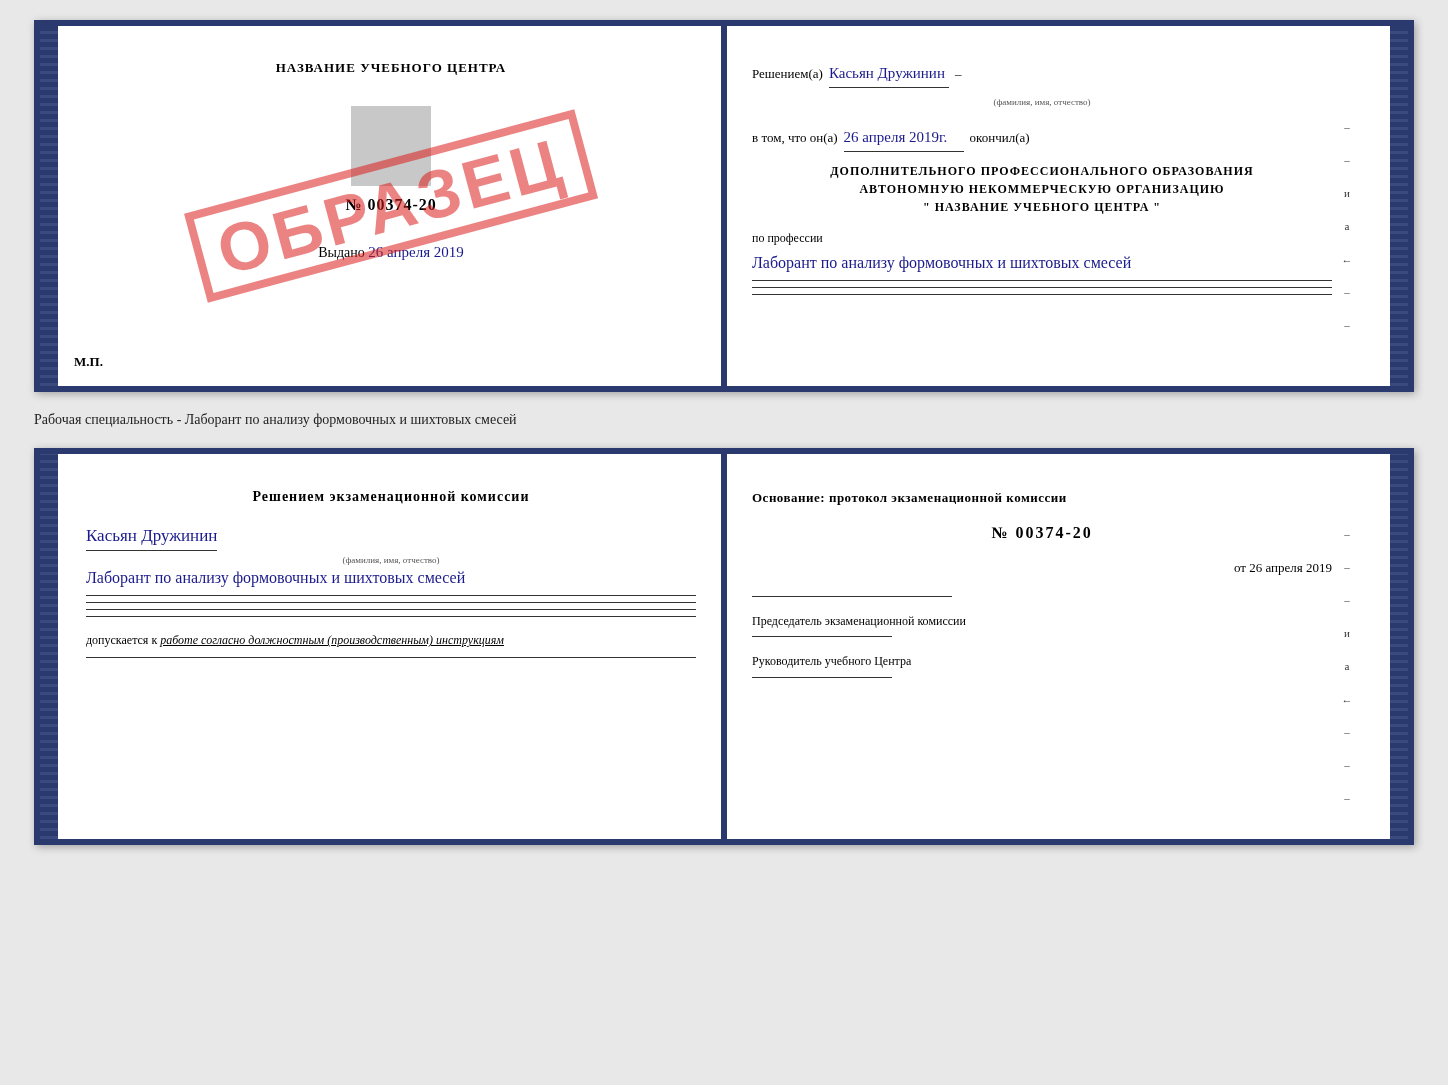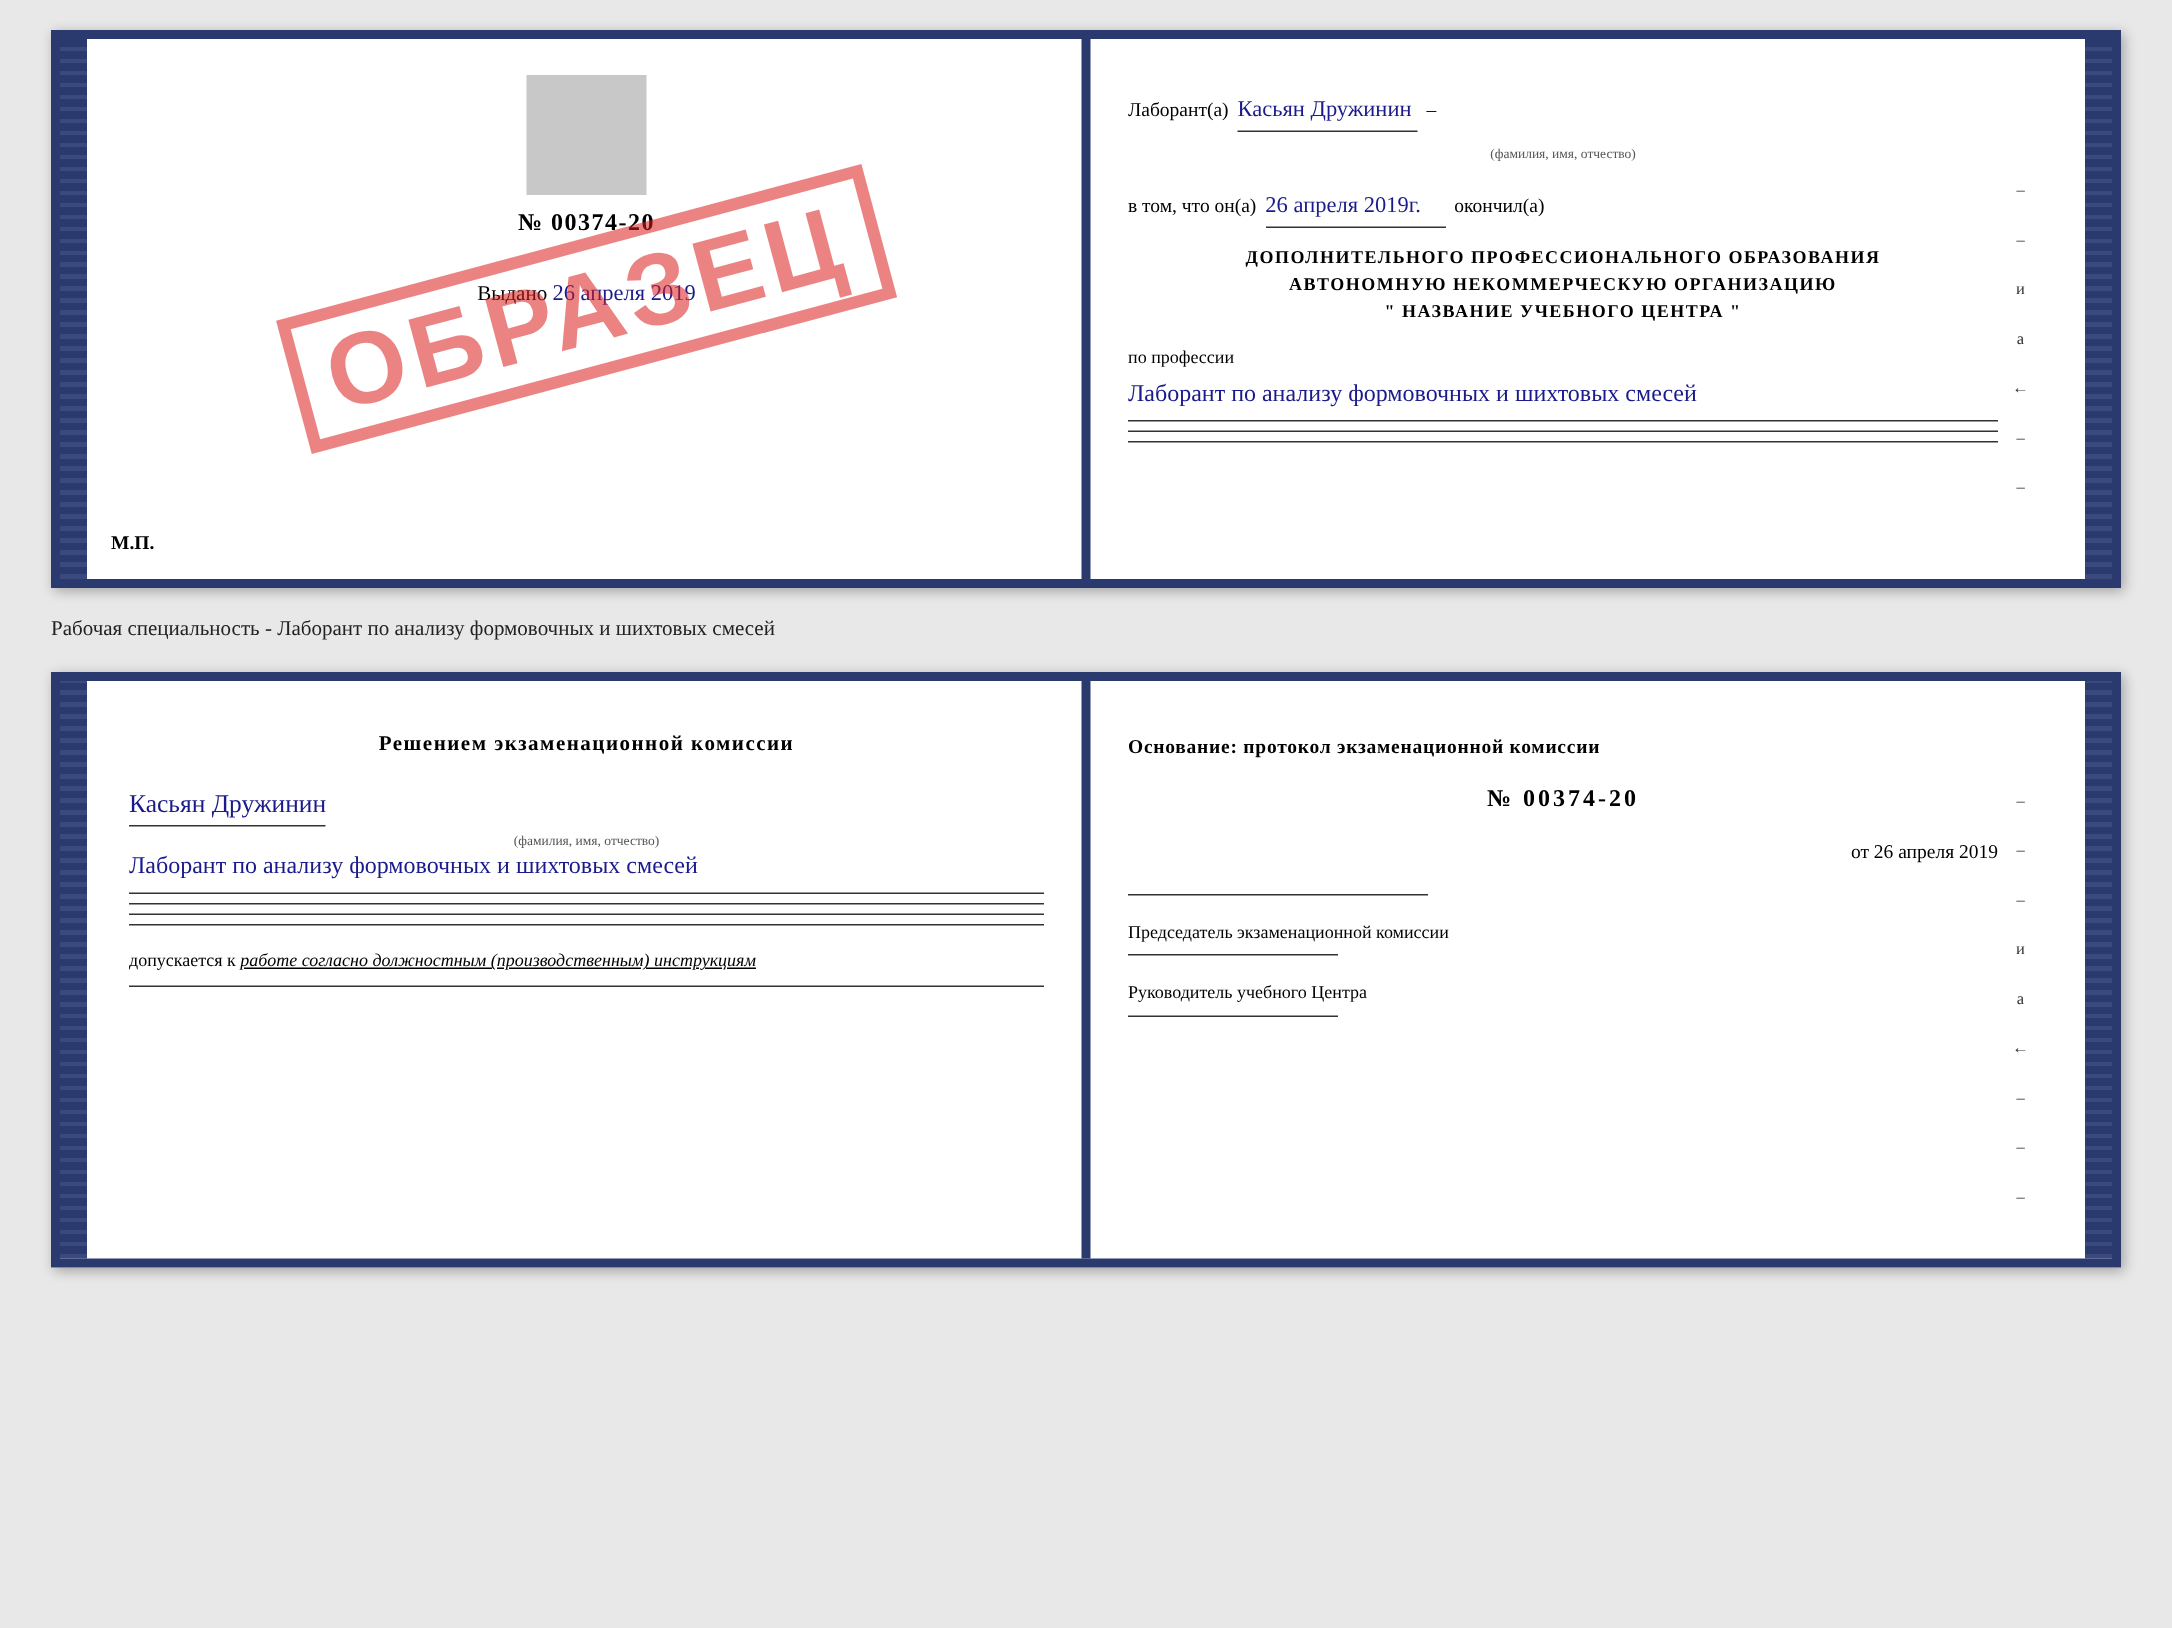--- a/index.html
+++ b/index.html
@@ -301,6 +301,7 @@
     <div class="spine-left"></div>
 
     <div class="doc-page doc-page-left cert-left">
+      <div class="cert-title">НАЗВАНИЕ УЧЕБНОГО ЦЕНТРА</div>
       <div class="photo-placeholder"></div>
       <div class="cert-number">№ 00374-20</div>
       <div class="cert-issued-label">

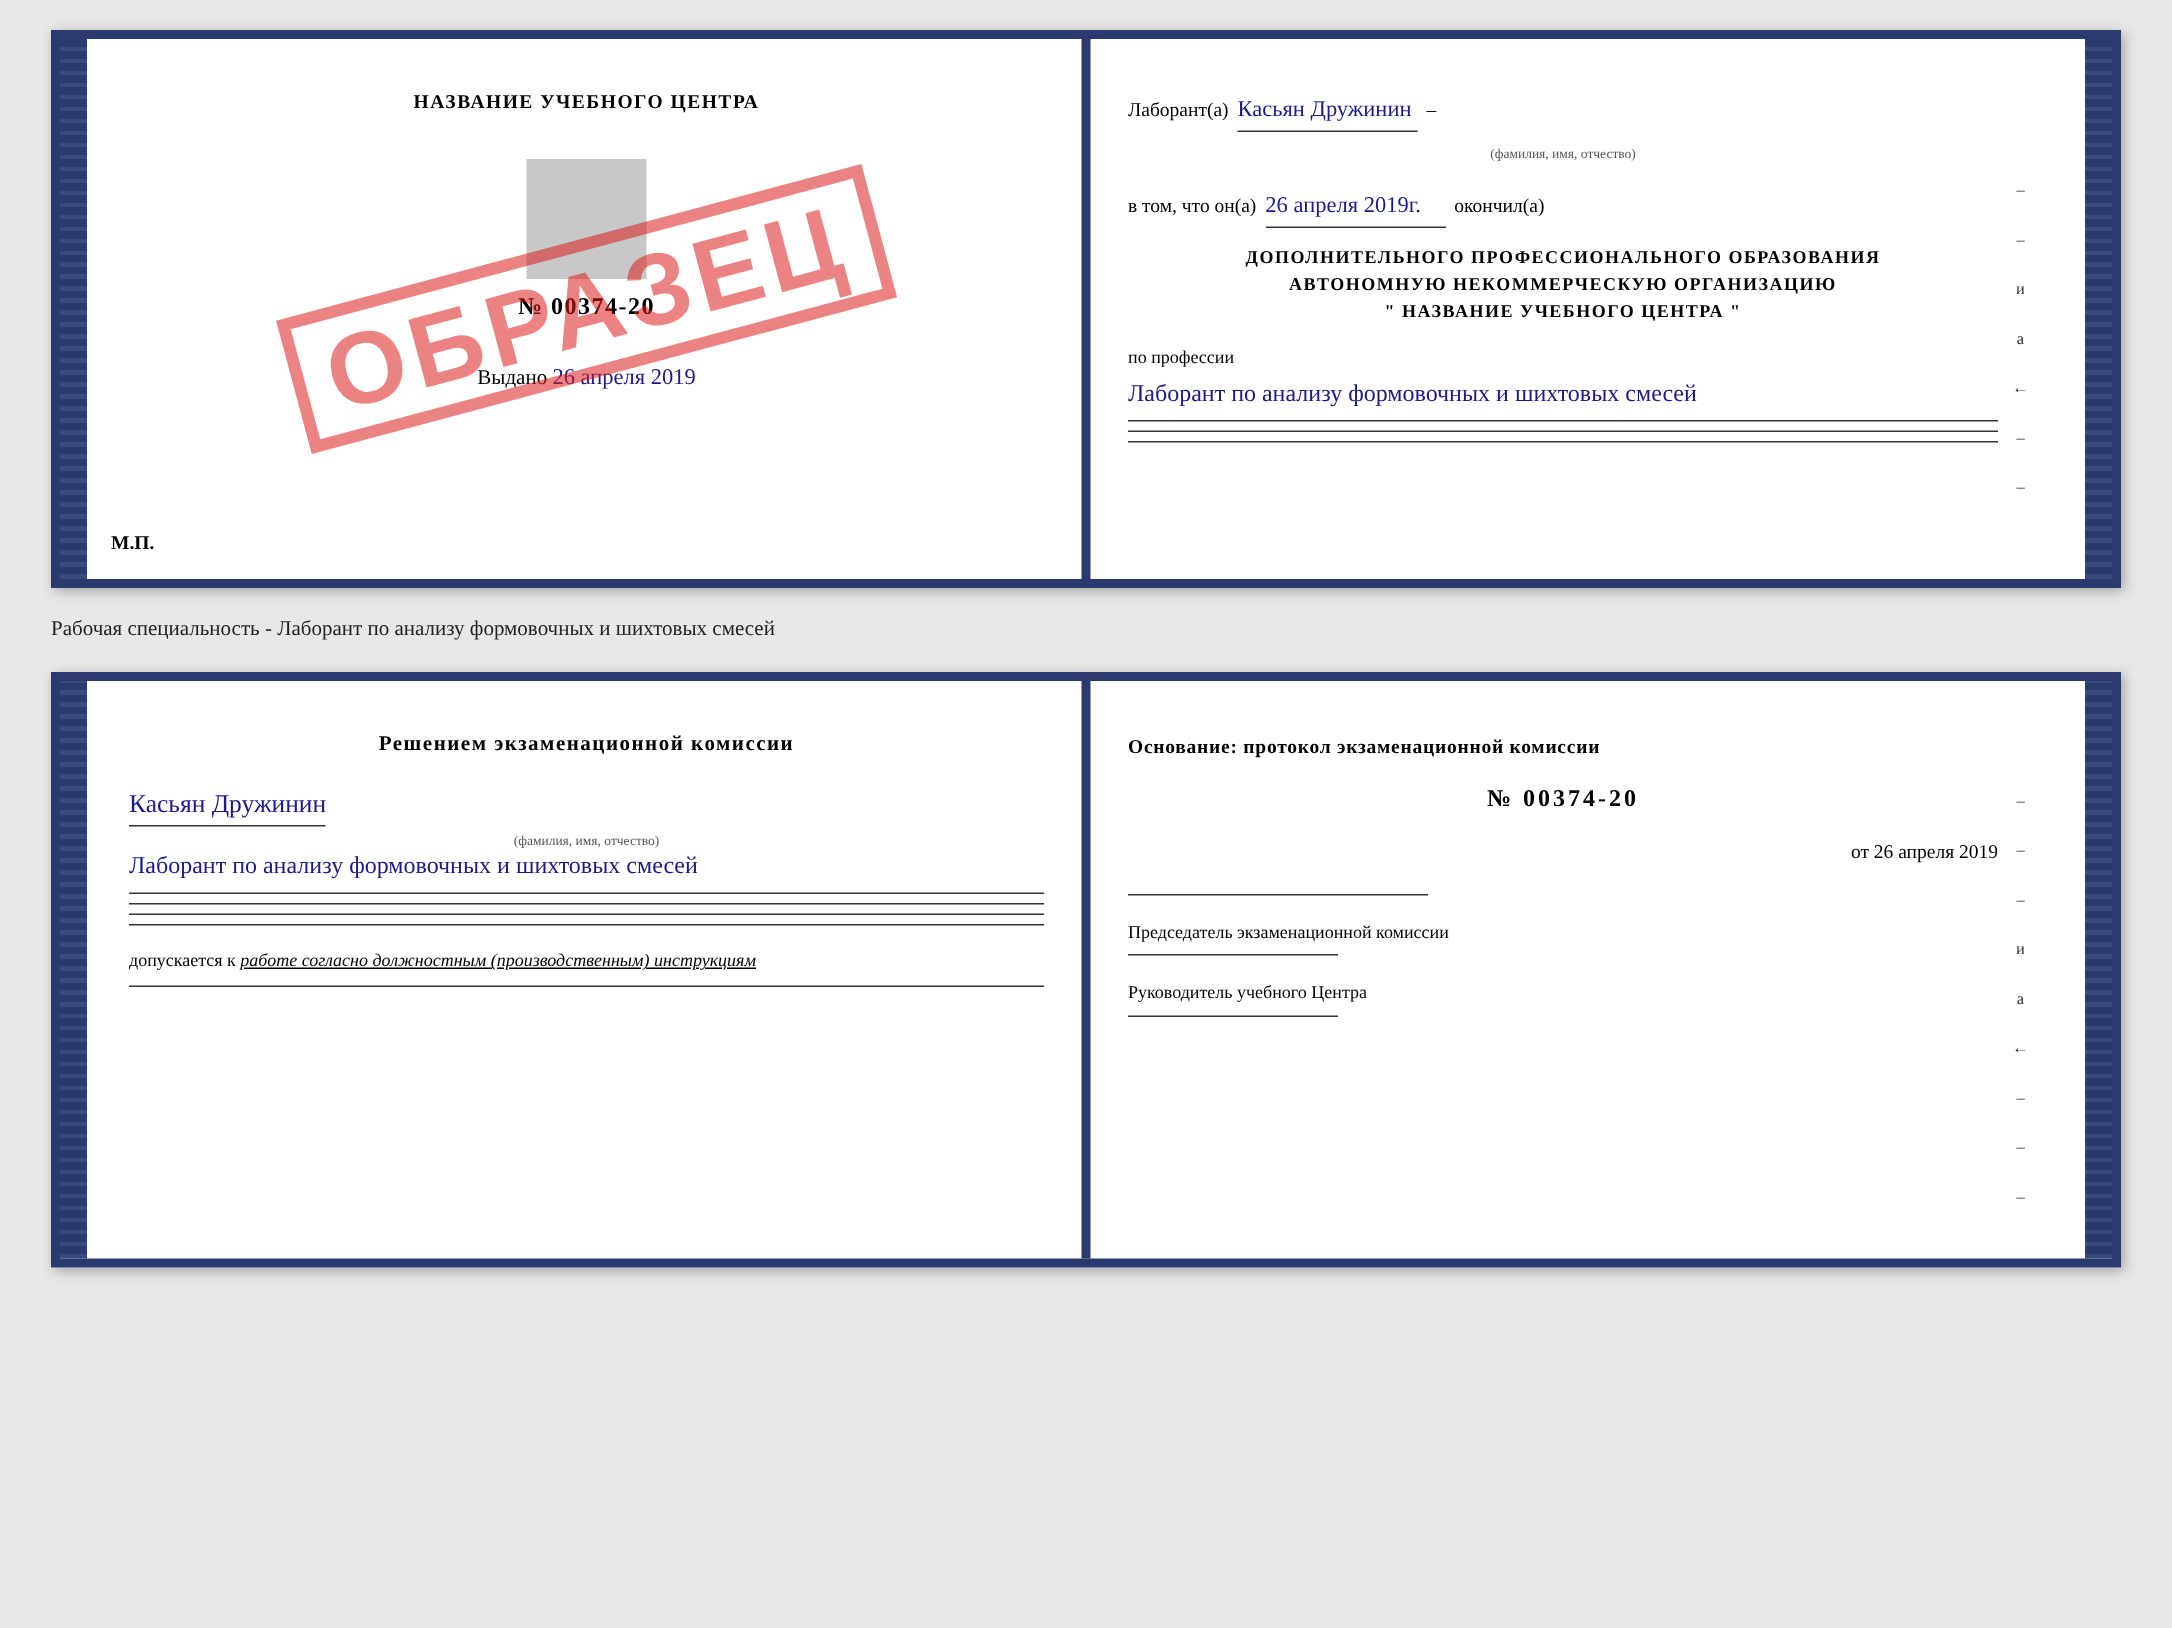--- a/index.html
+++ b/index.html
@@ -317,7 +317,7 @@
         <div class="cert-right-content">
 
           <div style="display:flex; align-items:baseline; gap:6px; margin-bottom:6px; margin-top:10px;">
-            <span>Лаборант(а)</span>
+            <span>Решением(а)</span>
             <span class="handwritten underline">Касьян Дружинин</span>
             <span>–</span>
           </div>

